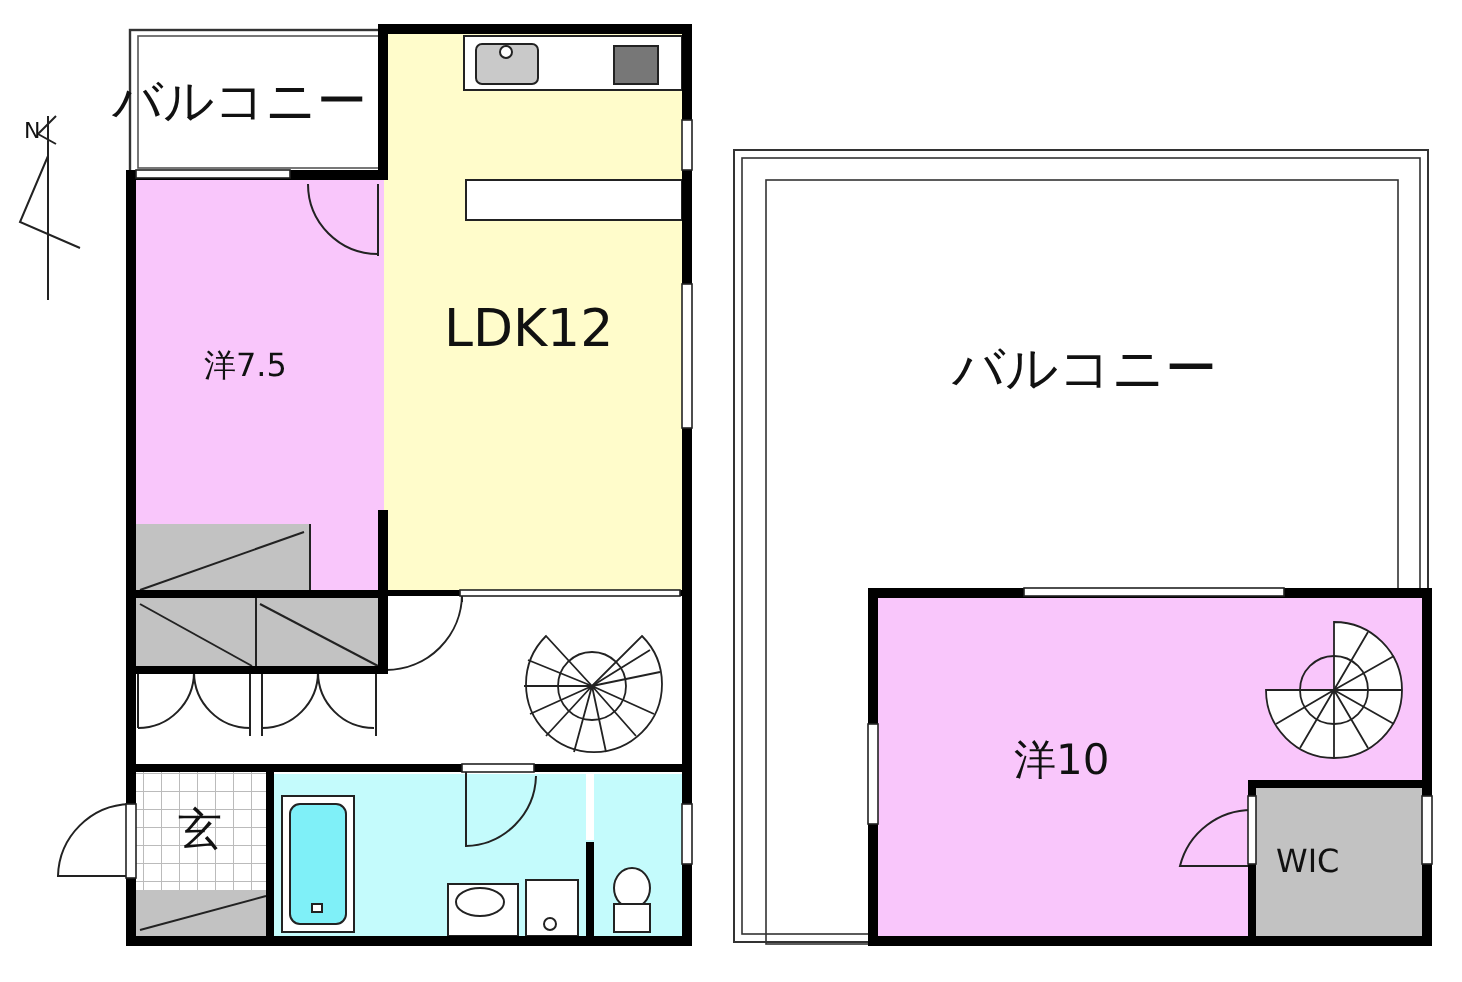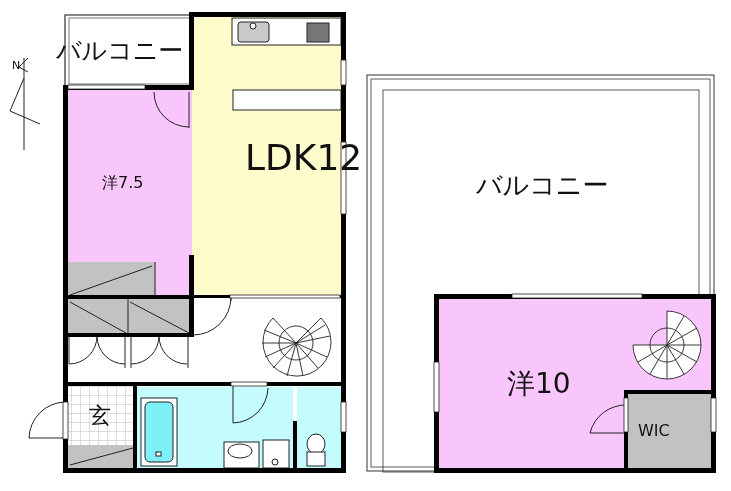--- a/index.html
+++ b/index.html
@@ -149,7 +149,7 @@
 
 <div class="lbl" style="left:12px;top:60px;font-size:11px;">N</div>
 <div class="lbl" style="left:56px;top:38px;font-size:25px;background:transparent;">バルコニー</div>
-<div class="lbl" style="left:222px;top:140px;font-size:36px;margin-left:23px;">LDK12</div>
+<div class="lbl" style="left:222px;top:152px;font-size:26px;">LDK12</div>
 <div class="lbl" style="left:102px;top:175px;font-size:16px;">洋7.5</div>
 <div class="lbl" style="left:89px;top:405px;font-size:22px;">玄</div>
 <div class="lbl" style="left:476px;top:172px;font-size:26px;">バルコニー</div>

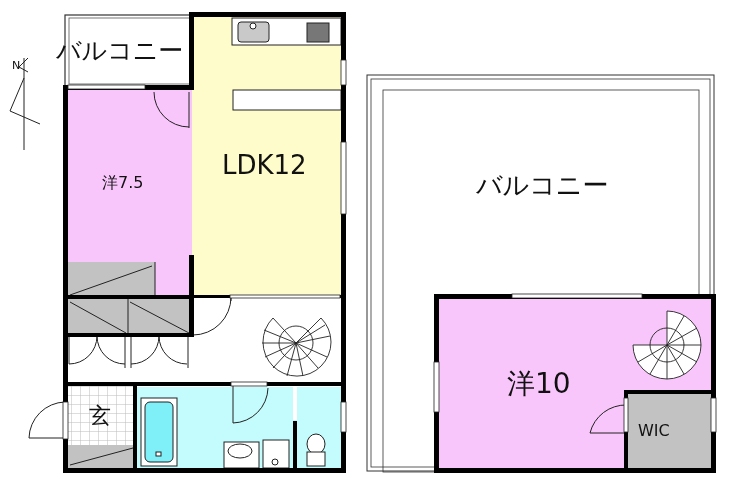--- a/index.html
+++ b/index.html
@@ -153,7 +153,7 @@
 <div class="lbl" style="left:102px;top:175px;font-size:16px;">洋7.5</div>
 <div class="lbl" style="left:89px;top:405px;font-size:22px;">玄</div>
 <div class="lbl" style="left:476px;top:172px;font-size:26px;">バルコニー</div>
-<div class="lbl" style="left:507px;top:370px;font-size:28px;">洋10</div>
+<div class="lbl" style="left:507px;top:370px;font-size:21px;">洋10</div>
 <div class="lbl" style="left:638px;top:423px;font-size:16px;">WIC</div>
 
 </body></html>

